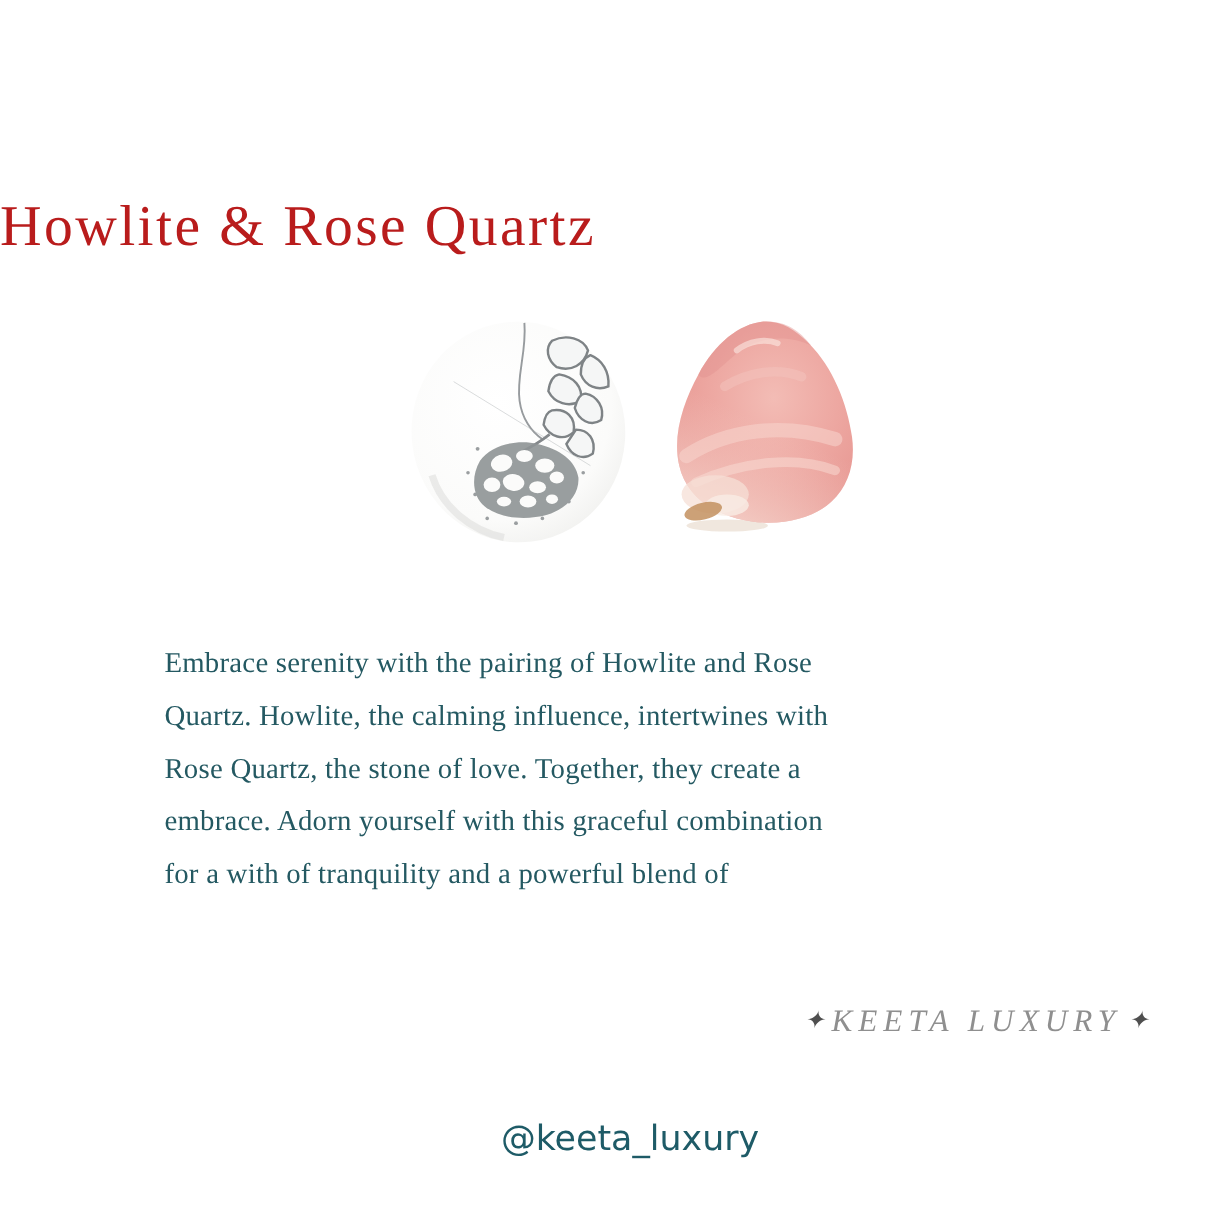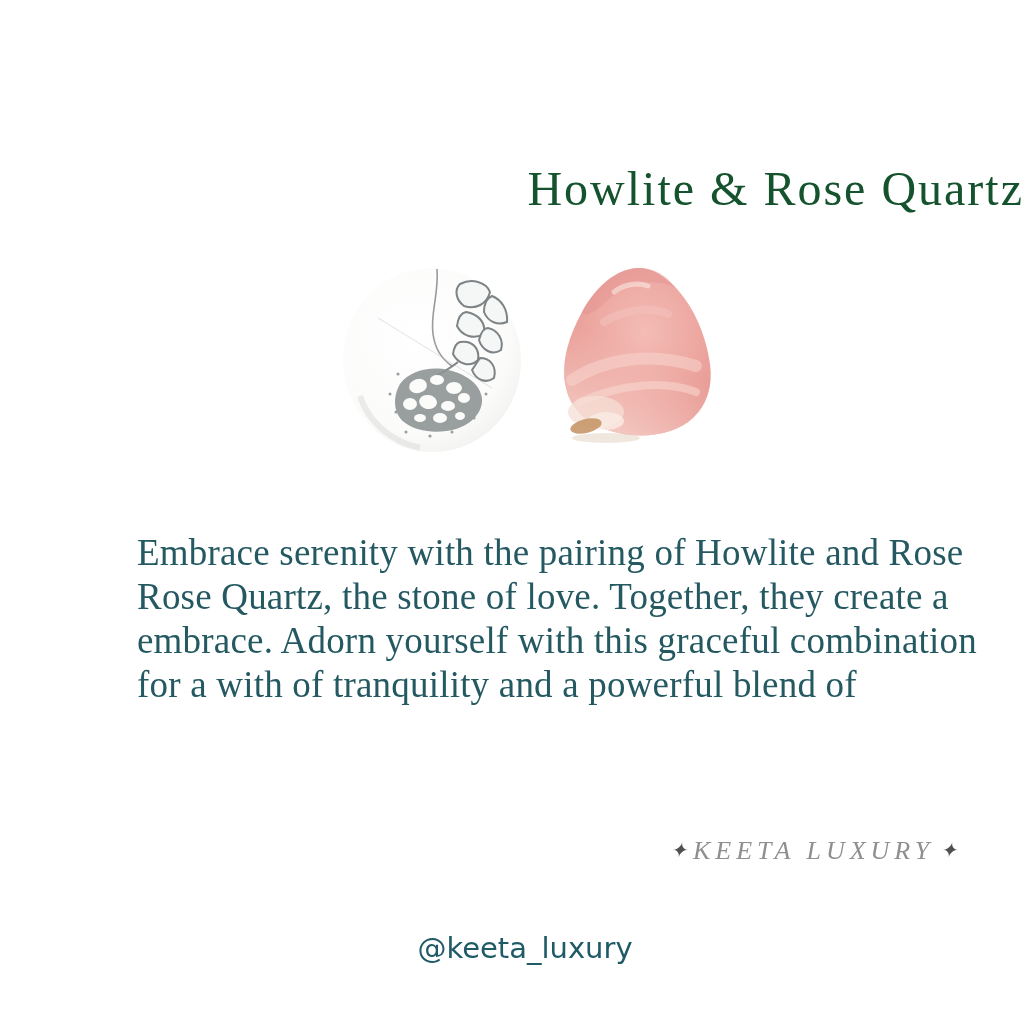--- a/index.html
+++ b/index.html
@@ -17,12 +17,12 @@
     top: 126px;
     left: 0;
     width: 100%;
-    text-align: right;
+    text-align: left;
     font-size: 48px;
     line-height: 62px;
     font-weight: 400;
     letter-spacing: 2px;
-    color: #14532d;
+    color: #b91c1c;
   }
   .stone { position: absolute; }
   .stone.howlite { left: 340px; top: 266px; width: 186px; height: 188px; }

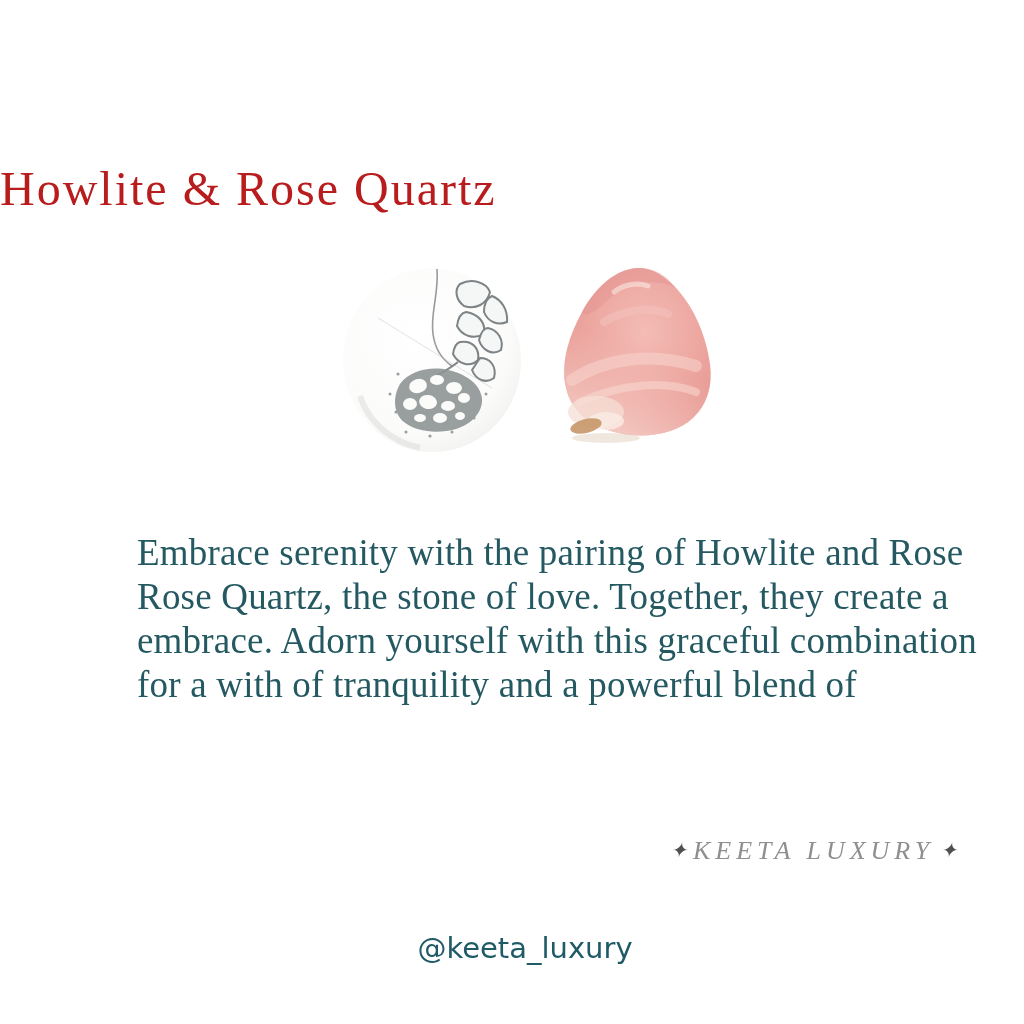--- a/index.html
+++ b/index.html
@@ -32,7 +32,7 @@
     left: 137px;
     top: 531px;
     color: #245962;
-    font-size: 37px;
+    font-size: 24px;
     line-height: 44px;
     letter-spacing: 0.2px;
   }

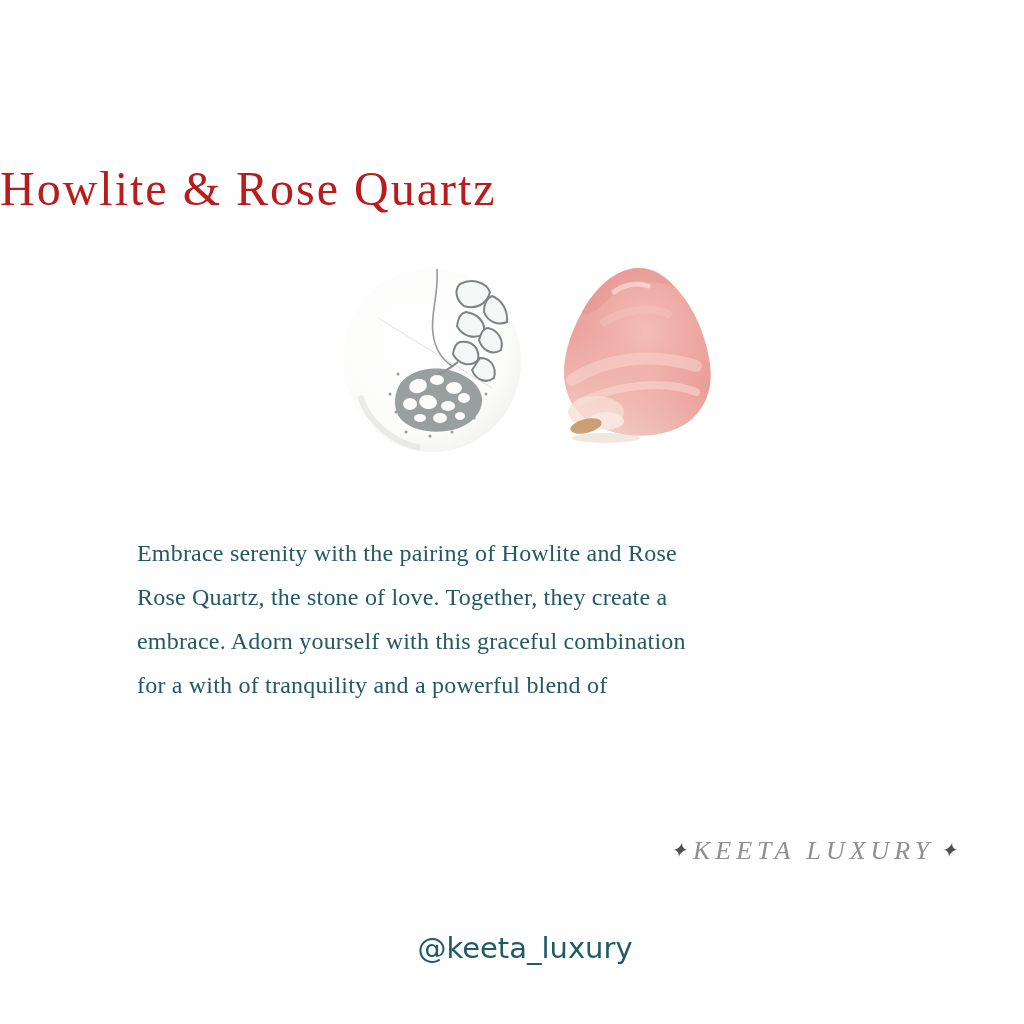--- a/index.html
+++ b/index.html
@@ -162,6 +162,7 @@
 
   <div class="description">
     <div class="line">Embrace serenity with the pairing of Howlite and Rose</div>
+    <div class="line">Quartz. Howlite, the calming influence, intertwines with</div>
     <div class="line">Rose Quartz, the stone of love. Together, they create a</div>
     <div class="line">embrace. Adorn yourself with this graceful combination</div>
     <div class="line">for a with of tranquility and a powerful blend of</div>

